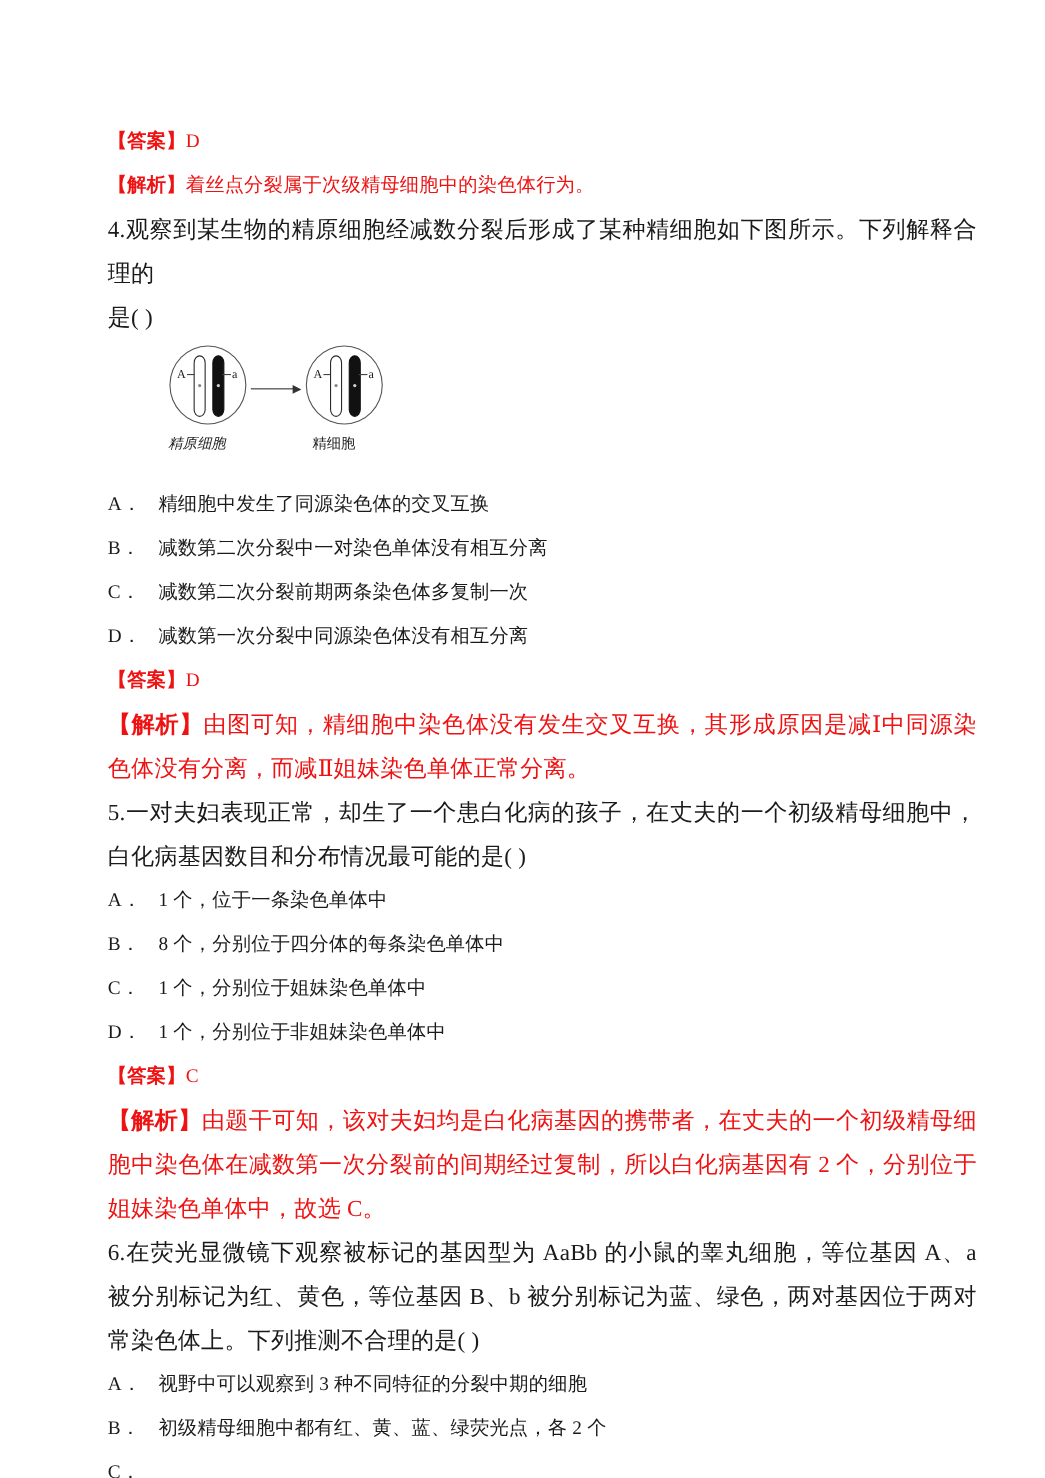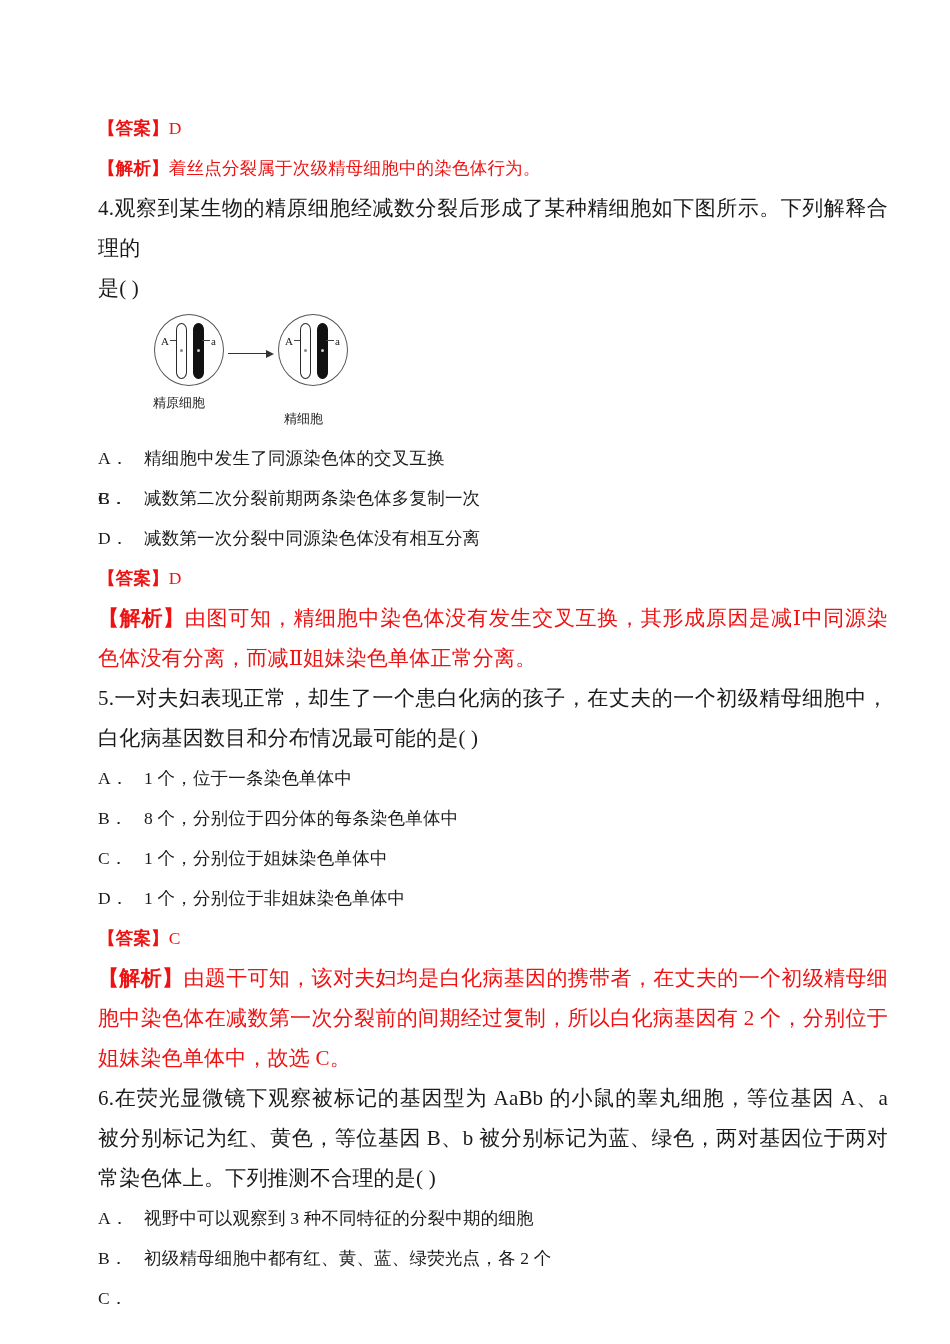--- a/index.html
+++ b/index.html
@@ -154,7 +154,7 @@
     color: #1a1a1a;
     white-space: nowrap;
   }
-  .cell-label.left  { left: 5px;  }
+  .cell-label.left  { left: 5px; font-style: italic;  }
   .cell-label.right { left: 136px; margin-top: 16px; }
 
   .arrow {

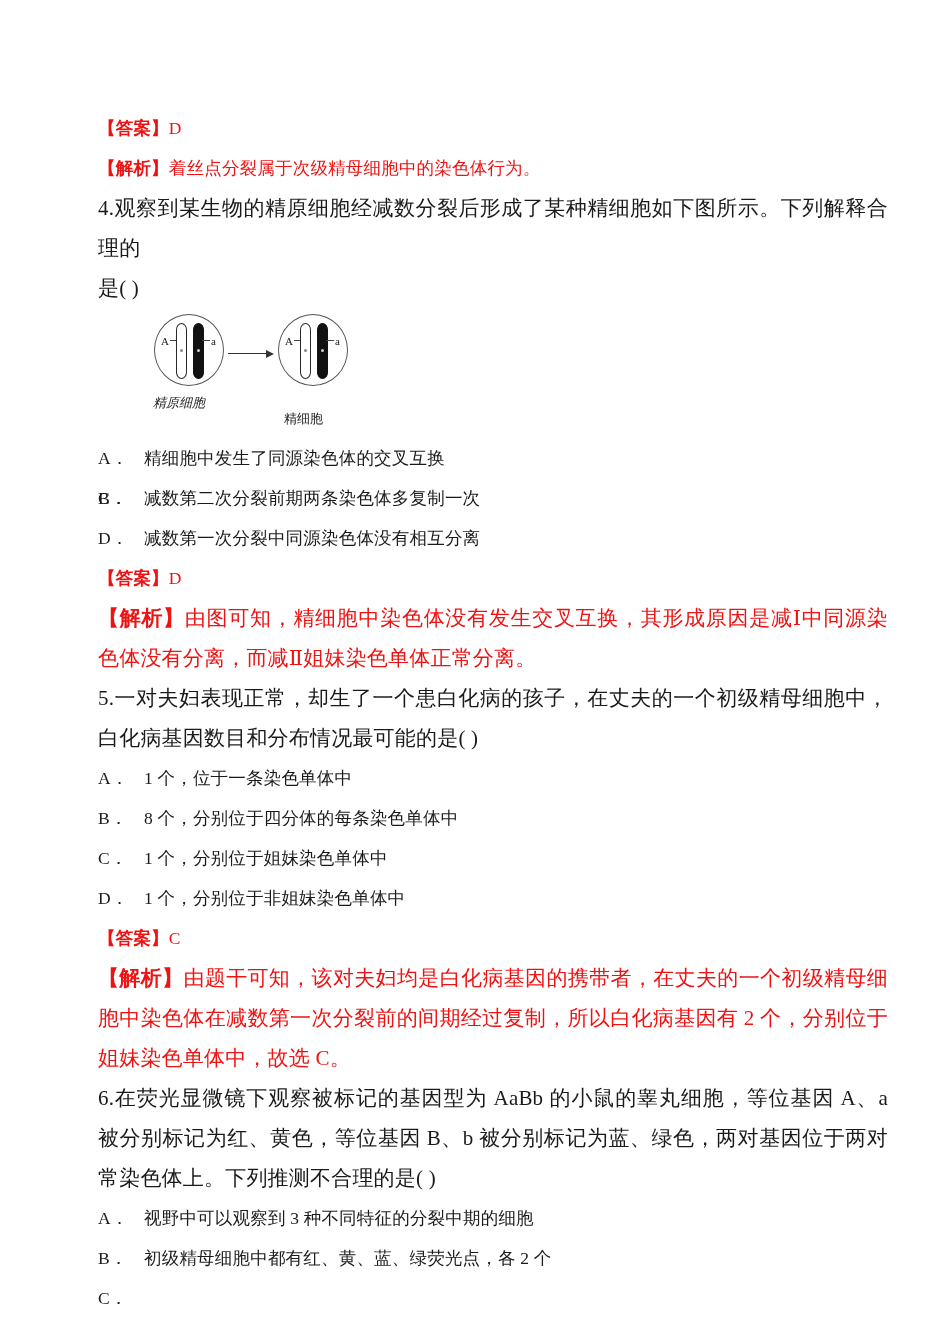--- a/index.html
+++ b/index.html
@@ -155,7 +155,7 @@
     white-space: nowrap;
   }
   .cell-label.left  { left: 5px; font-style: italic;  }
-  .cell-label.right { left: 136px; margin-top: 16px; }
+  .cell-label.right { left: 136px; }
 
   .arrow {
     position: absolute;

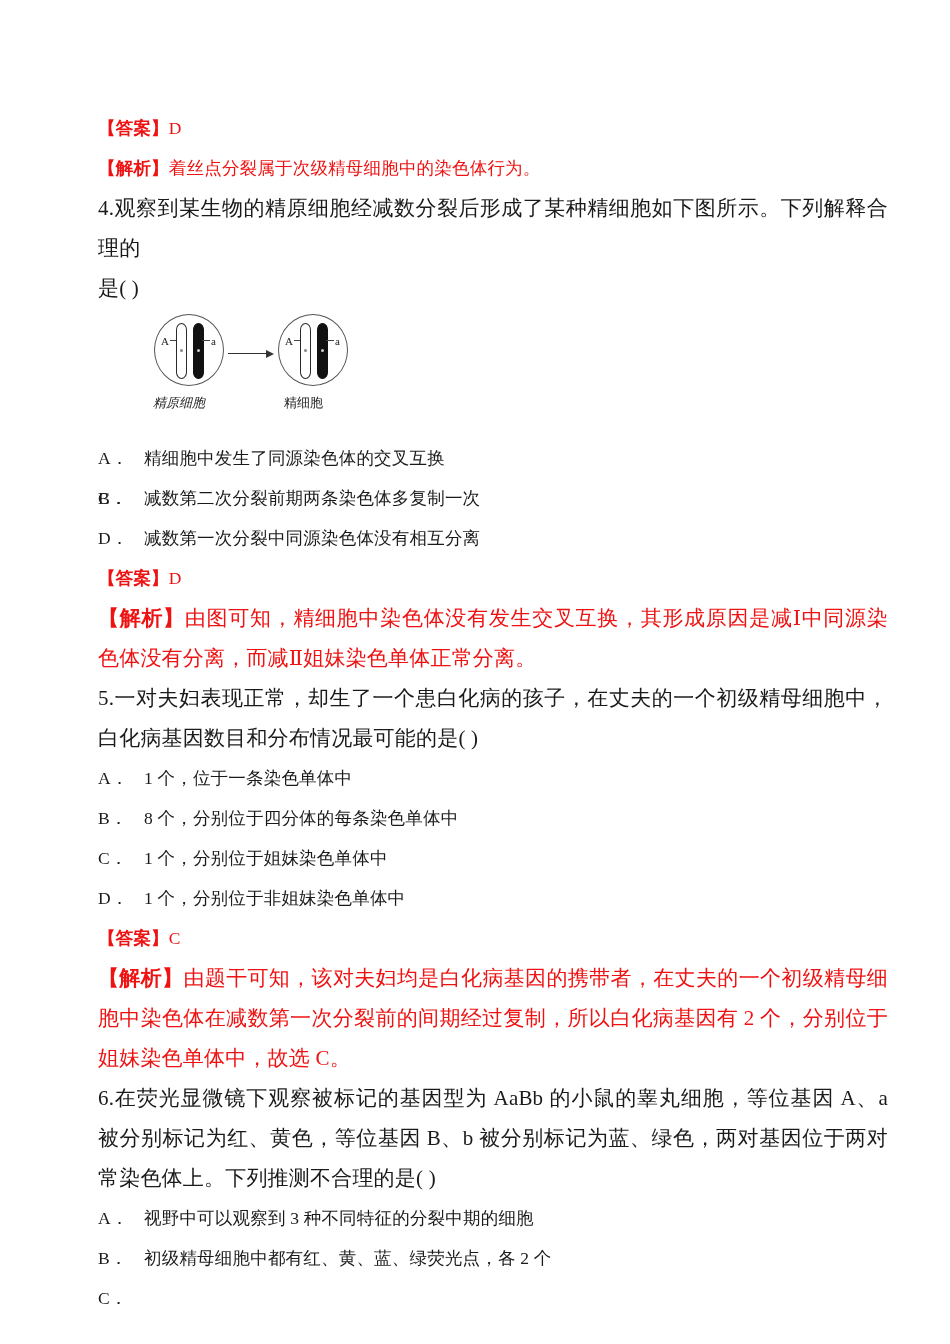--- a/index.html
+++ b/index.html
@@ -240,7 +240,7 @@
       <span class="lab">A．</span><span>精细胞中发生了同源染色体的交叉互换</span>
     </div>
     <div class="opt">
-      <span class="lab">B．</span>
+      <span class="lab">B．</span><span>减数第二次分裂中一对染色单体没有相互分离</span>
     </div>
     <div class="opt">
       <span class="lab">C．</span><span>减数第二次分裂前期两条染色体多复制一次</span>

